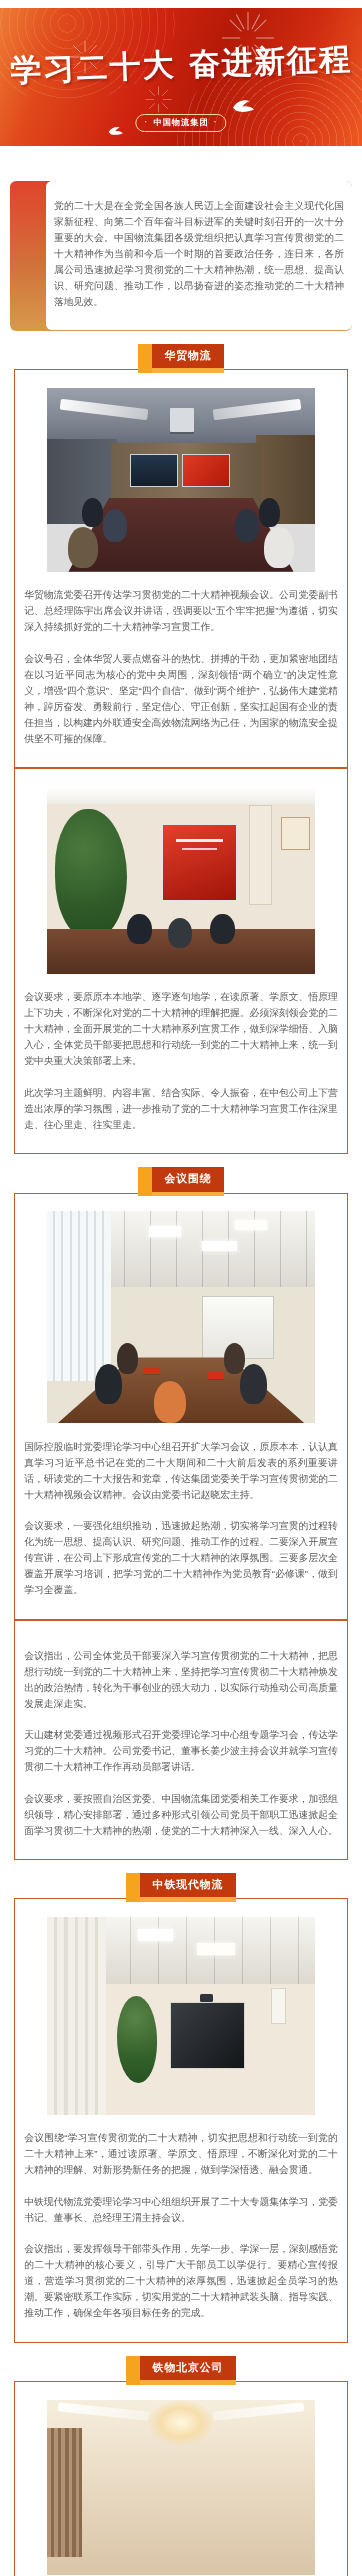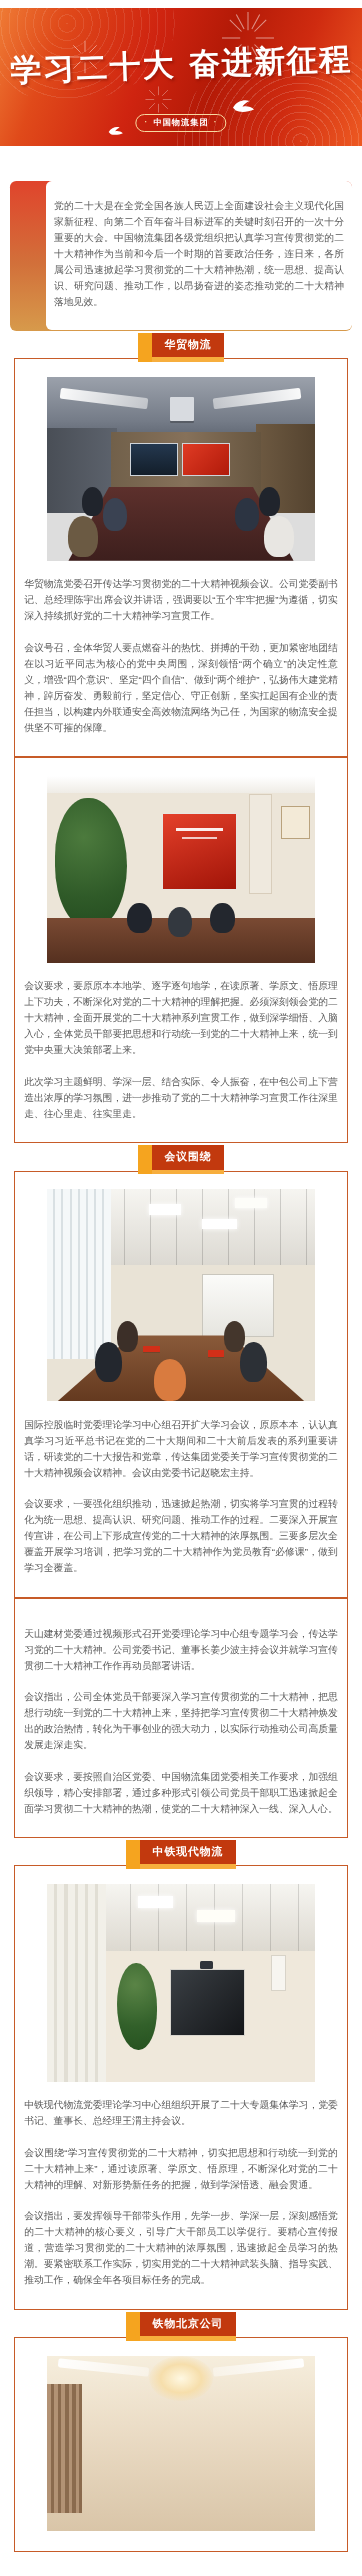--- a/index.html
+++ b/index.html
@@ -58,7 +58,7 @@
   
   .sec-header{
     display:flex;justify-content:center;align-items:stretch;
-    margin-top:2px;position:relative;z-index:2;margin-bottom:-3.6px;
+    margin-top:13px;position:relative;z-index:2;margin-bottom:-3.6px;
   }
   .sec-sq{width:14px;background:#f5a41f;}
   .sec-col{display:flex;flex-direction:column;}

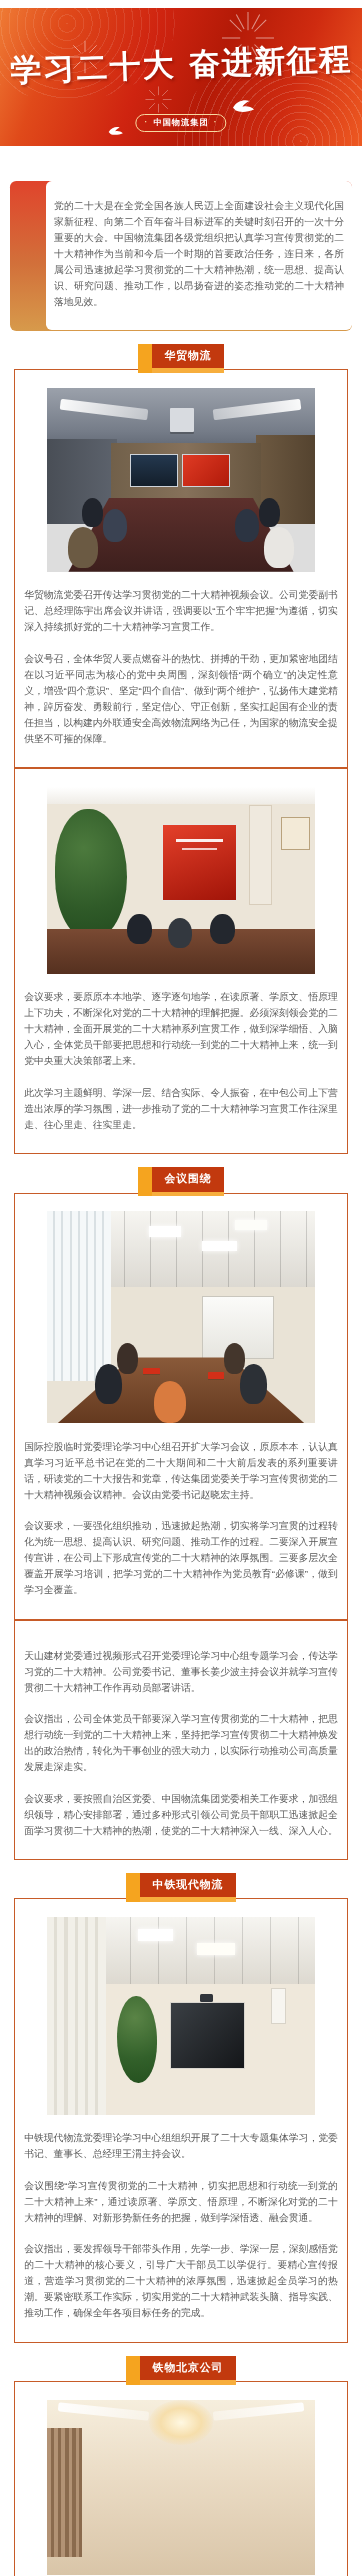--- a/index.html
+++ b/index.html
@@ -198,7 +198,7 @@
       <div class="fig" style="left:61%;top:68%;width:9%;height:16%;background:#23272e;"></div>
     </div>
     <p>会议要求，要原原本本地学、逐字逐句地学，在读原著、学原文、悟原理上下功夫，不断深化对党的二十大精神的理解把握。必须深刻领会党的二十大精神，全面开展党的二十大精神系列宣贯工作，做到深学细悟、入脑入心，全体党员干部要把思想和行动统一到党的二十大精神上来，统一到党中央重大决策部署上来。</p>
-    <p>此次学习主题鲜明、学深一层、结合实际、令人振奋，在中包公司上下营造出浓厚的学习氛围，进一步推动了党的二十大精神学习宣贯工作往深里走、往心里走、往实里走。</p>
+    <p>此次学习主题鲜明、内容丰富、结合实际、令人振奋，在中包公司上下营造出浓厚的学习氛围，进一步推动了党的二十大精神学习宣贯工作往深里走、往心里走、往实里走。</p>
   </section>
 
   <div class="sec-header">

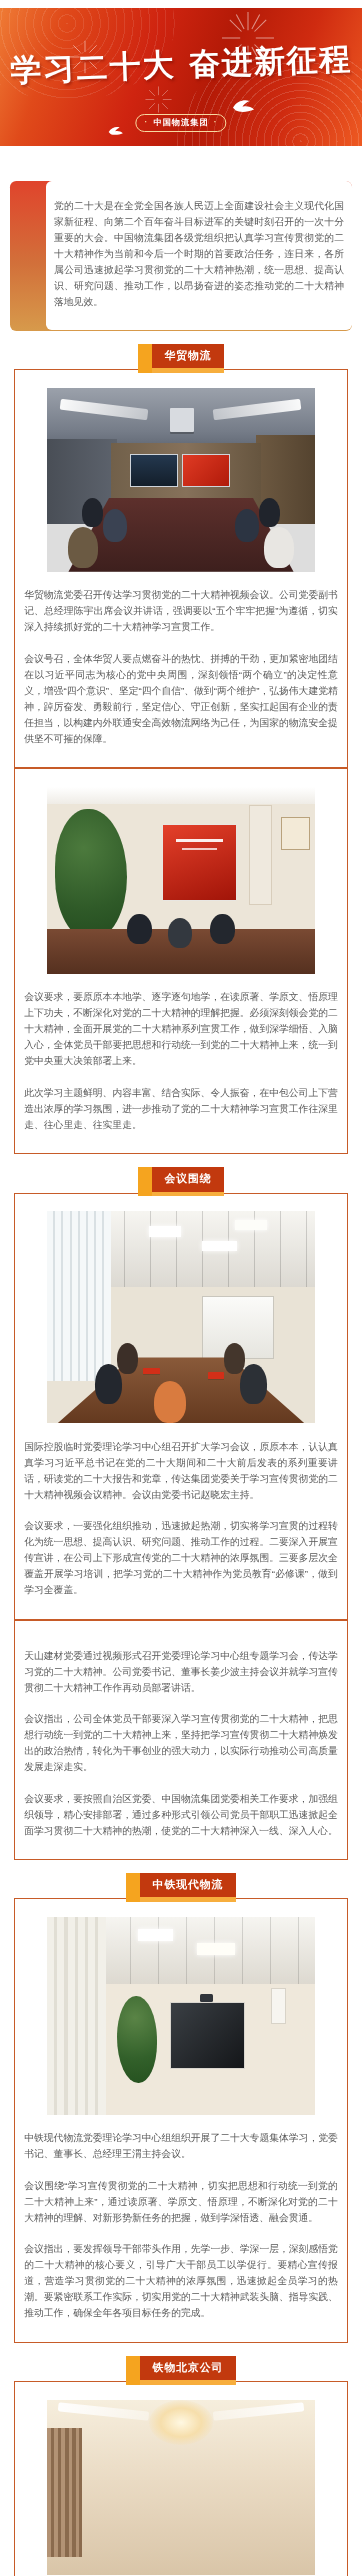--- a/index.html
+++ b/index.html
@@ -230,8 +230,8 @@
   </section>
 
   <section class="card" style="padding-top:11.3px;">
+    <p>会议指出，公司全体党员干部要深入学习宣传贯彻党的二十大精神，把思想行动统一到党的二十大精神上来，坚持把学习宣传贯彻二十大精神焕发出的政治热情，转化为干事创业的强大动力，以实际行动推动公司高质量发展走深走实。</p>
     <p>天山建材党委通过视频形式召开党委理论学习中心组专题学习会，传达学习党的二十大精神。公司党委书记、董事长姜少波主持会议并就学习宣传贯彻二十大精神工作作再动员部署讲话。</p>
-    <p>会议指出，公司全体党员干部要深入学习宣传贯彻党的二十大精神，把思想行动统一到党的二十大精神上来，坚持把学习宣传贯彻二十大精神焕发出的政治热情，转化为干事创业的强大动力，以实际行动推动公司高质量发展走深走实。</p>
     <p>会议要求，要按照自治区党委、中国物流集团党委相关工作要求，加强组织领导，精心安排部署，通过多种形式引领公司党员干部职工迅速掀起全面学习贯彻二十大精神的热潮，使党的二十大精神深入一线、深入人心。</p>
   </section>
 

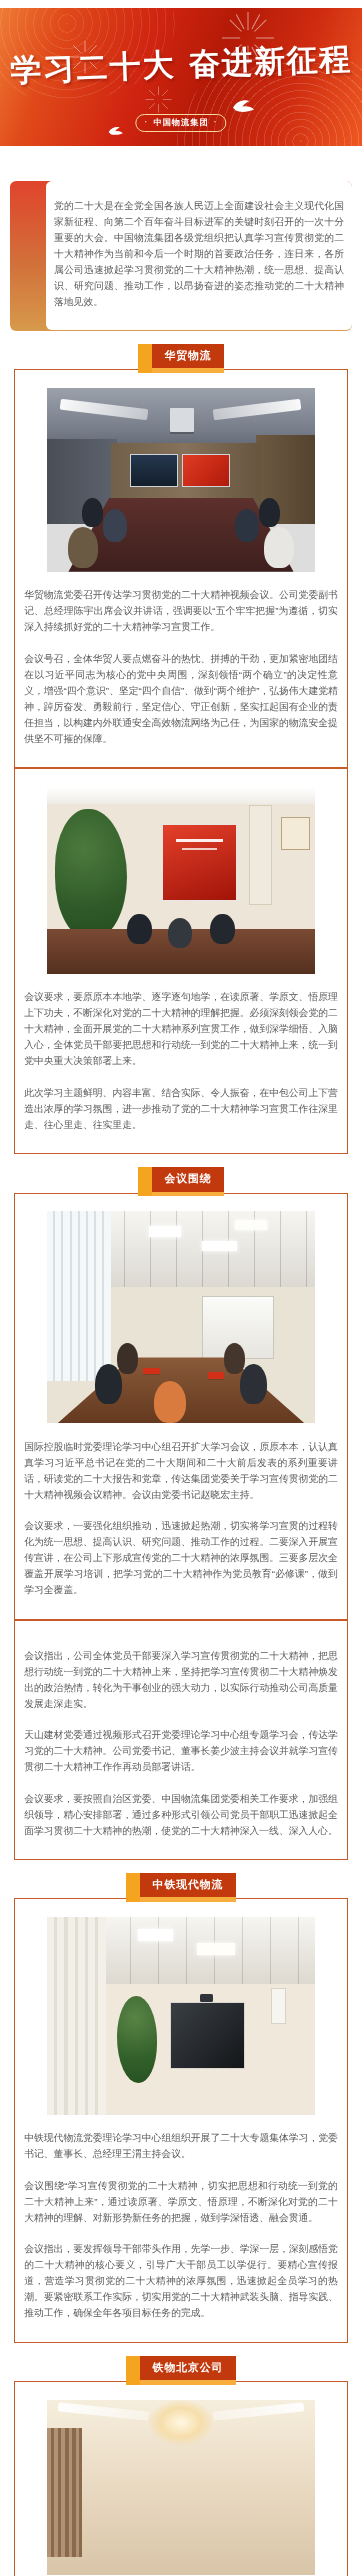--- a/index.html
+++ b/index.html
@@ -253,8 +253,8 @@
       <div class="abs" style="top:39%;left:57%;width:5%;height:4%;background:#30343a;border-radius:1.5px;"></div>
       <div class="abs" style="top:36%;right:11%;width:4.5%;height:17%;background:#f7f5f0;border:0.5px solid #d8d3c8;"></div>
     </div>
+    <p>会议围绕“学习宣传贯彻党的二十大精神，切实把思想和行动统一到党的二十大精神上来”，通过读原著、学原文、悟原理，不断深化对党的二十大精神的理解、对新形势新任务的把握，做到学深悟透、融会贯通。</p>
     <p>中铁现代物流党委理论学习中心组组织开展了二十大专题集体学习，党委书记、董事长、总经理王渭主持会议。</p>
-    <p>会议围绕“学习宣传贯彻党的二十大精神，切实把思想和行动统一到党的二十大精神上来”，通过读原著、学原文、悟原理，不断深化对党的二十大精神的理解、对新形势新任务的把握，做到学深悟透、融会贯通。</p>
     <p>会议指出，要发挥领导干部带头作用，先学一步、学深一层，深刻感悟党的二十大精神的核心要义，引导广大干部员工以学促行。要精心宣传报道，营造学习贯彻党的二十大精神的浓厚氛围，迅速掀起全员学习的热潮。要紧密联系工作实际，切实用党的二十大精神武装头脑、指导实践、推动工作，确保全年各项目标任务的完成。</p>
   </section>
 

